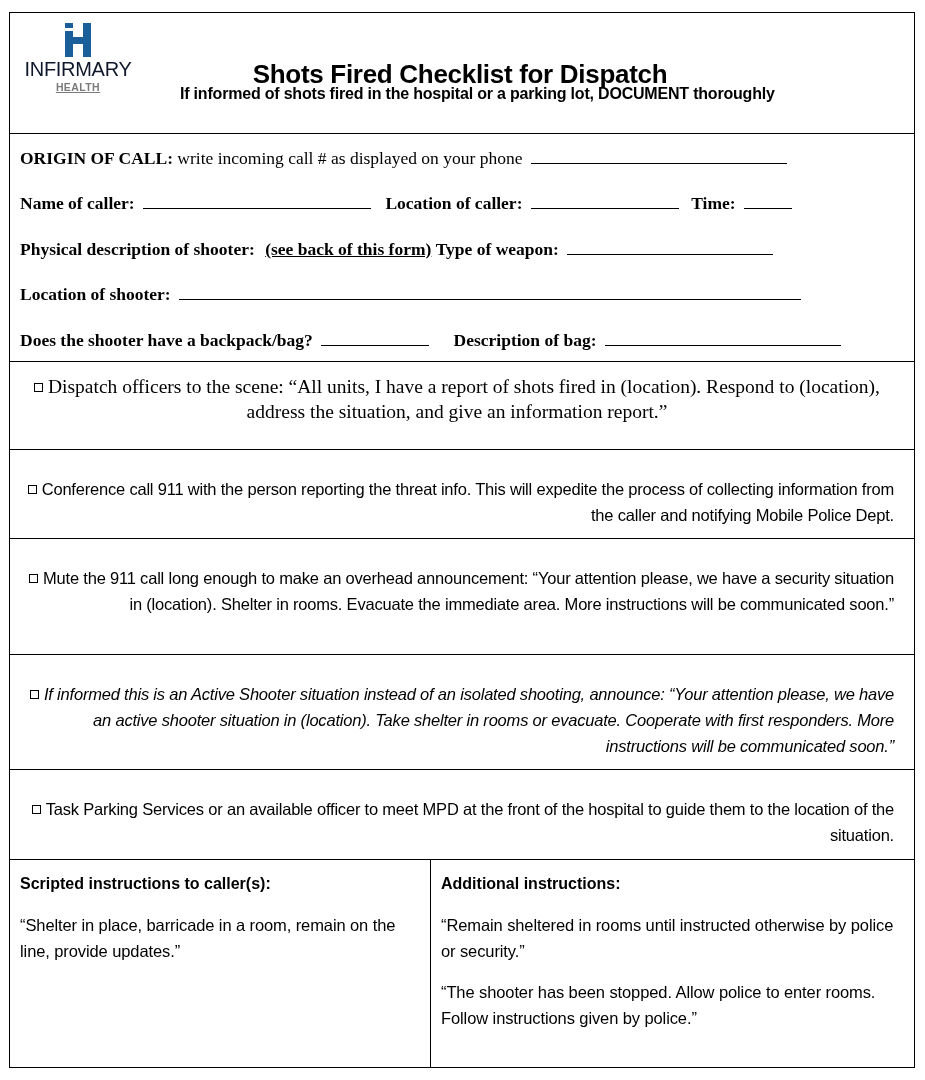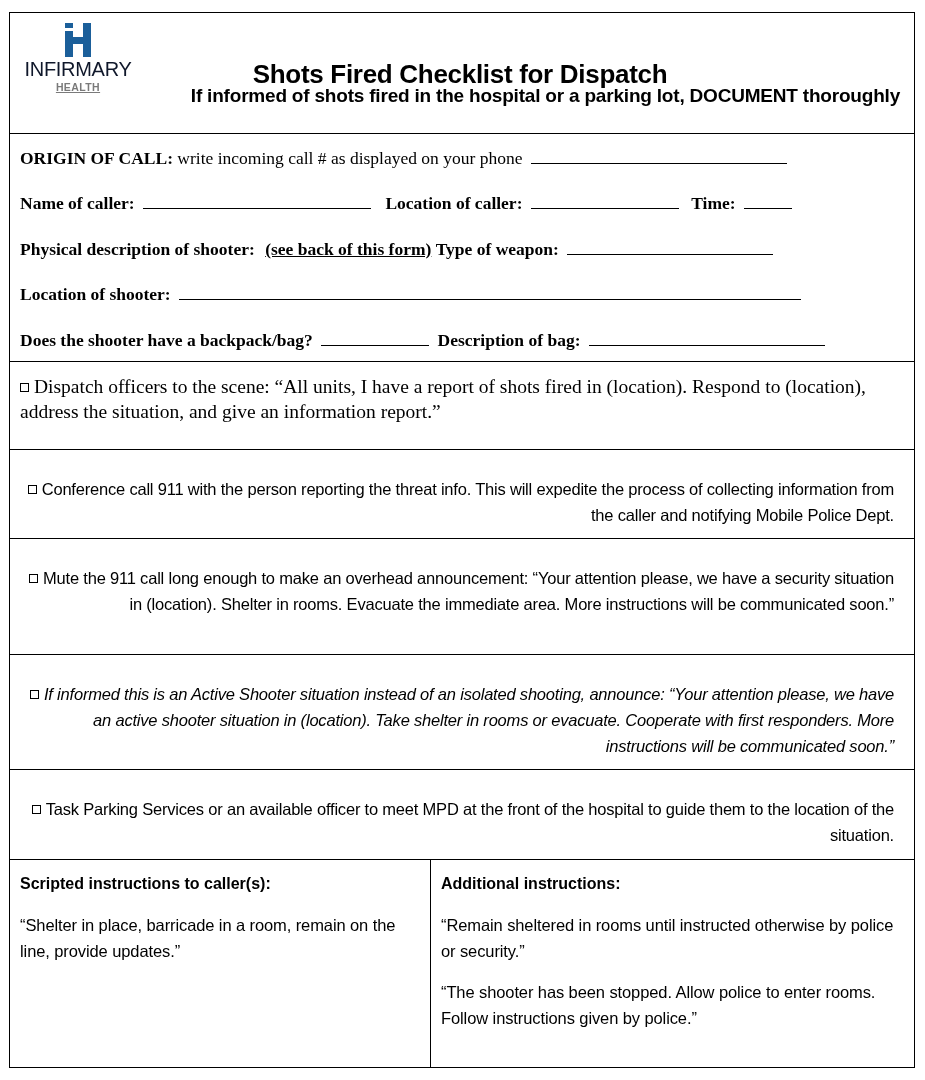--- a/index.html
+++ b/index.html
@@ -20,8 +20,8 @@
     font-family: "Liberation Sans", sans-serif; font-size: 10.5px; color: #7a7a7a; font-weight: bold; letter-spacing: 0.4px; text-decoration: underline; }
   .title { position: absolute; left: 200px; top: 14px; width: 500px; text-align: center;
     font-family: "Liberation Sans", sans-serif; font-weight: bold; font-size: 26px; letter-spacing: -0.3px; margin-top: 32px; }
-  .subtitle { position: absolute; left: 170px; top: 72px; width: 720px; text-align: right;
-    font-family: "Liberation Sans", sans-serif; font-weight: bold; font-size: 19px; letter-spacing: -0.2px; }
+  .subtitle { position: absolute; left: 170px; top: 72px; width: 720px; text-align: left;
+    font-family: "Liberation Sans", sans-serif; font-weight: bold; font-size: 16px; letter-spacing: -0.2px; }
 
   
   #fields { top: 121px; height: 228px; }

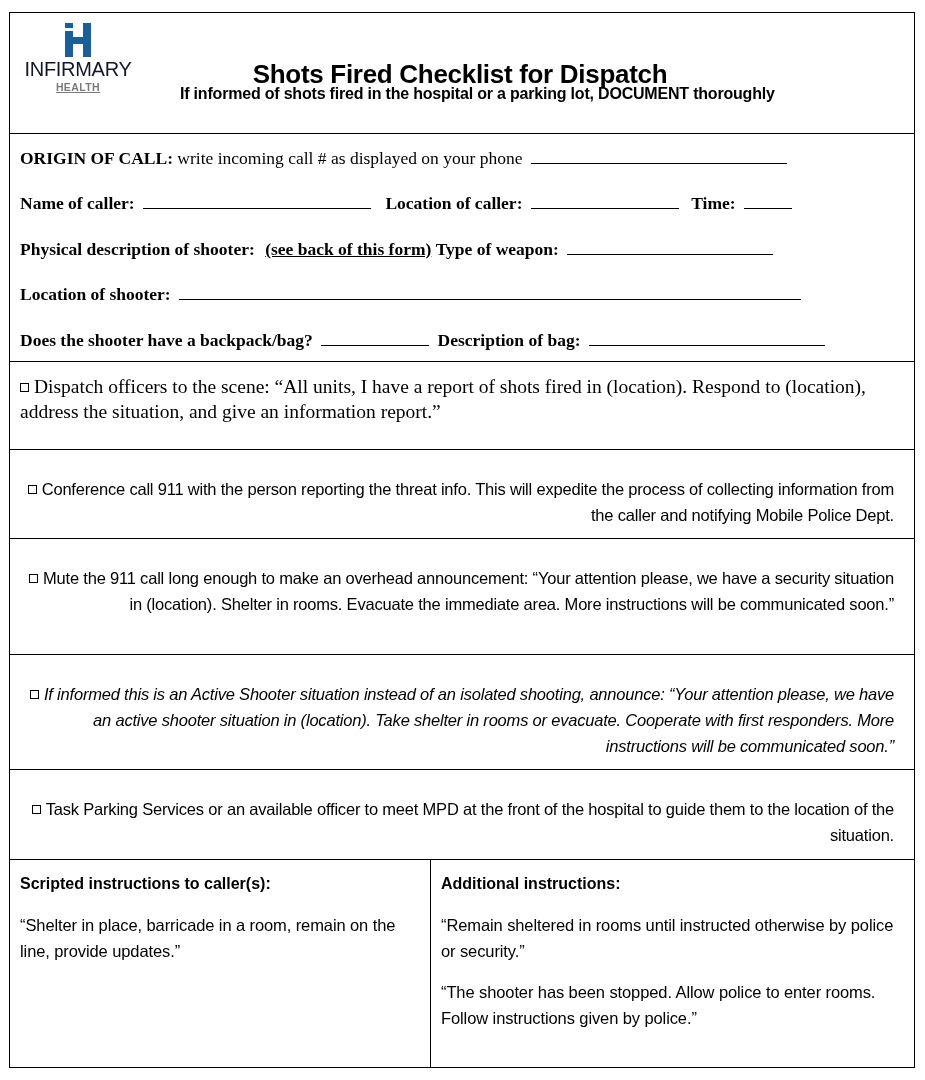--- a/index.html
+++ b/index.html
@@ -96,7 +96,7 @@
     <div class="frow" style="top:196px;">
       <b>Does the shooter have a backpack/bag?</b>
       <span class="blank" style="width:108px;"></span>
-      <b style="margin-left:4px;">Description of bag:</b>
+      <b style="margin-left:20px;">Description of bag:</b>
       <span class="blank" style="width:236px;"></span>
     </div>
   </div>

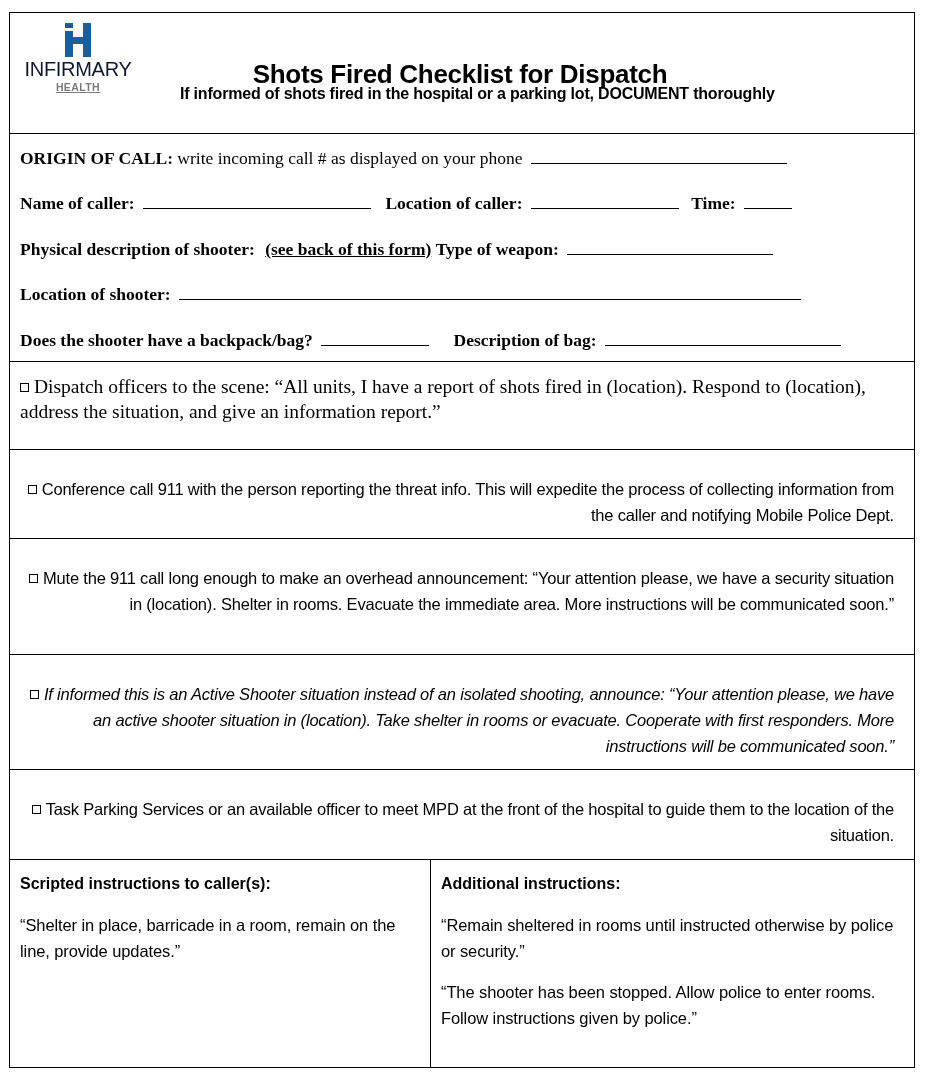--- a/index.html
+++ b/index.html
@@ -35,7 +35,7 @@
   .item .txt { position: absolute; left: 10px; right: 20px; }
   .box { display: inline-block; width: 9px; height: 9px; border: 1px solid #000; margin-right: 5px; vertical-align: 1px; box-sizing: border-box; }
   #i1 { top: 349px; height: 88px; }
-  #i1 .txt { top: 12px; font-family: "Liberation Serif", serif; font-size: 19.5px; line-height: 25px; }
+  #i1 .txt { top: 12px; font-family: "Liberation Serif", serif; font-size: 19.5px; line-height: 25px; text-align: center; }
   #i2 { top: 437px; height: 89px; }
   #i3 { top: 526px; height: 116px; }
   #i4 { top: 642px; height: 115px; font-style: italic; }

